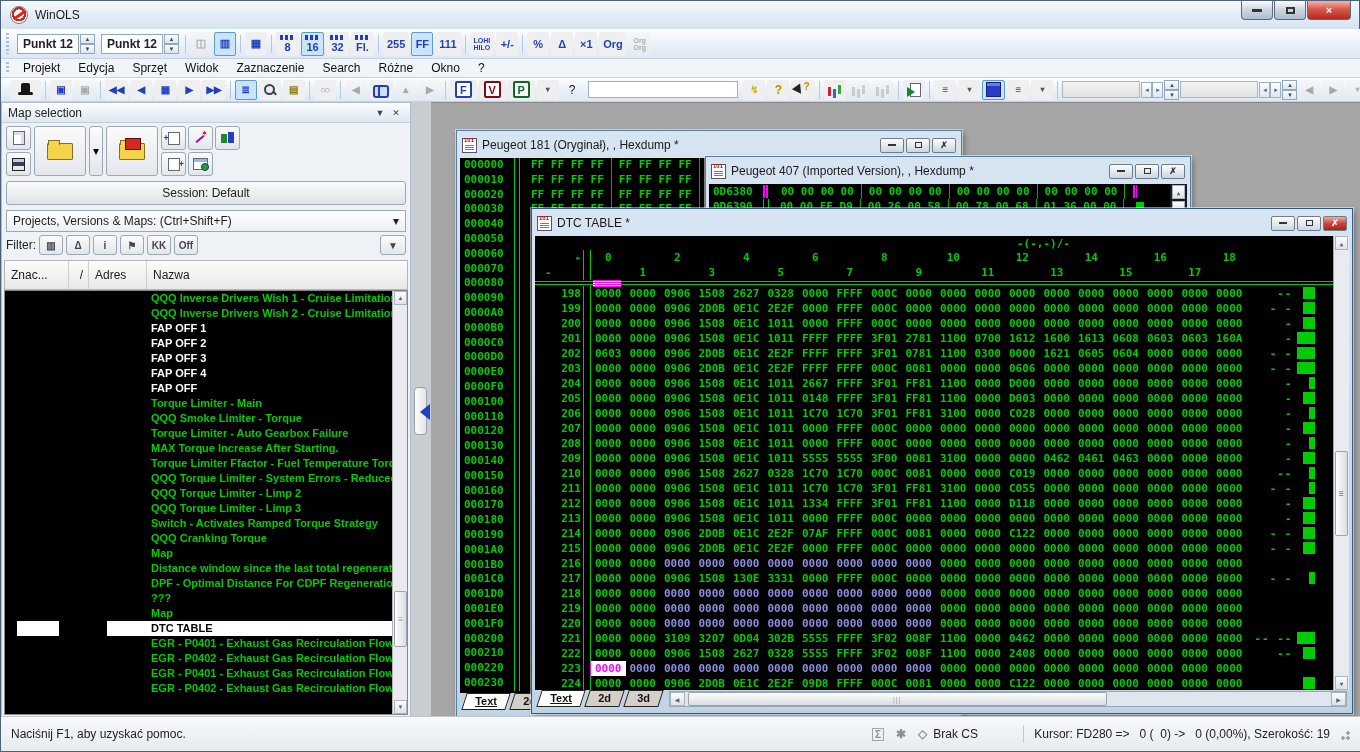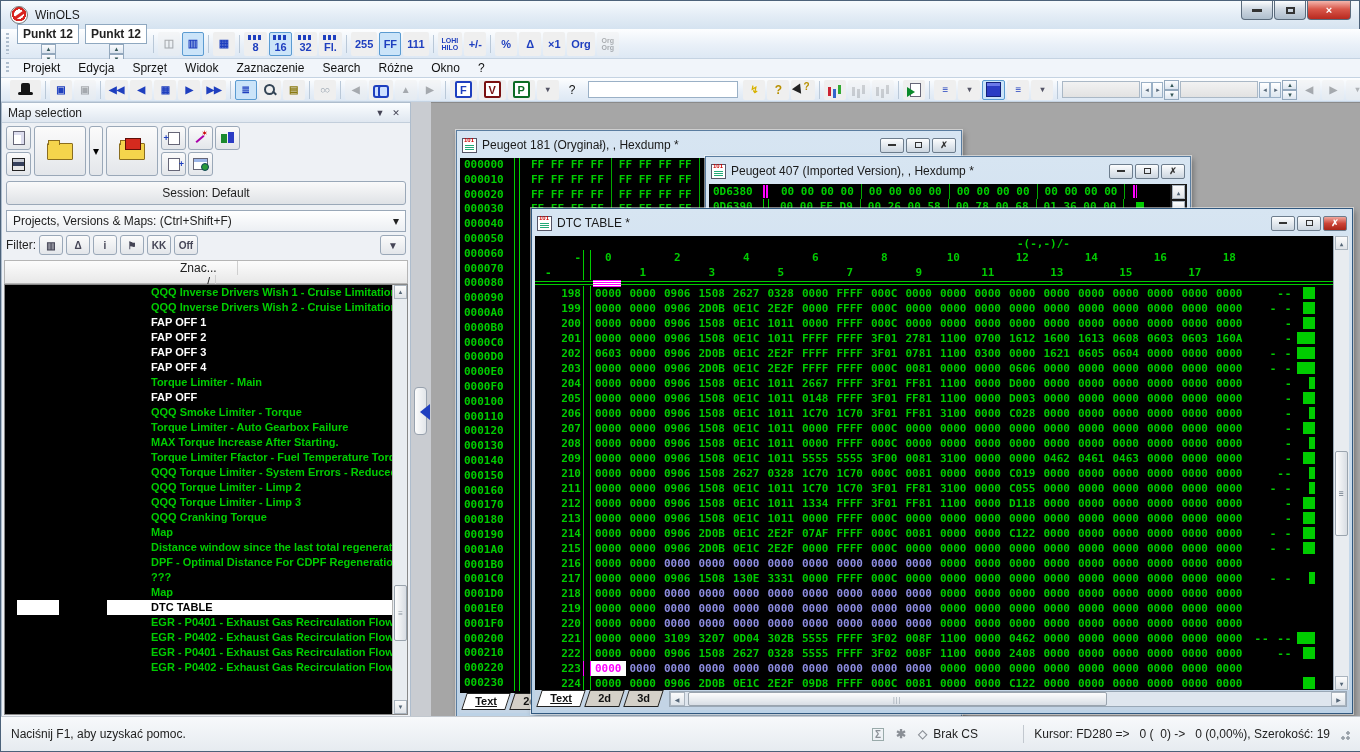--- a/index.html
+++ b/index.html
@@ -39,7 +39,7 @@
     background:repeating-linear-gradient(#aebdcd 0 2px, transparent 2px 4px);
     background-size:3px 100%; background-repeat:no-repeat; background-position:1px 0; }
   .tsep { width:1px; height:18px; background:#b9c8d8; margin:0 3px; }
-  .fontcombo { display:flex; align-items:center; margin:0 3px;flex-direction:column; }
+  .fontcombo { display:flex; align-items:center; margin:0 3px; }
   .fontcombo .fld { width:62px; height:20px; background:#fff; border:1px solid #8fa8c0;
     display:flex; align-items:center; padding-left:5px; font-weight:bold; color:#222; }
   .spin { display:flex; flex-direction:column; margin-left:1px; }

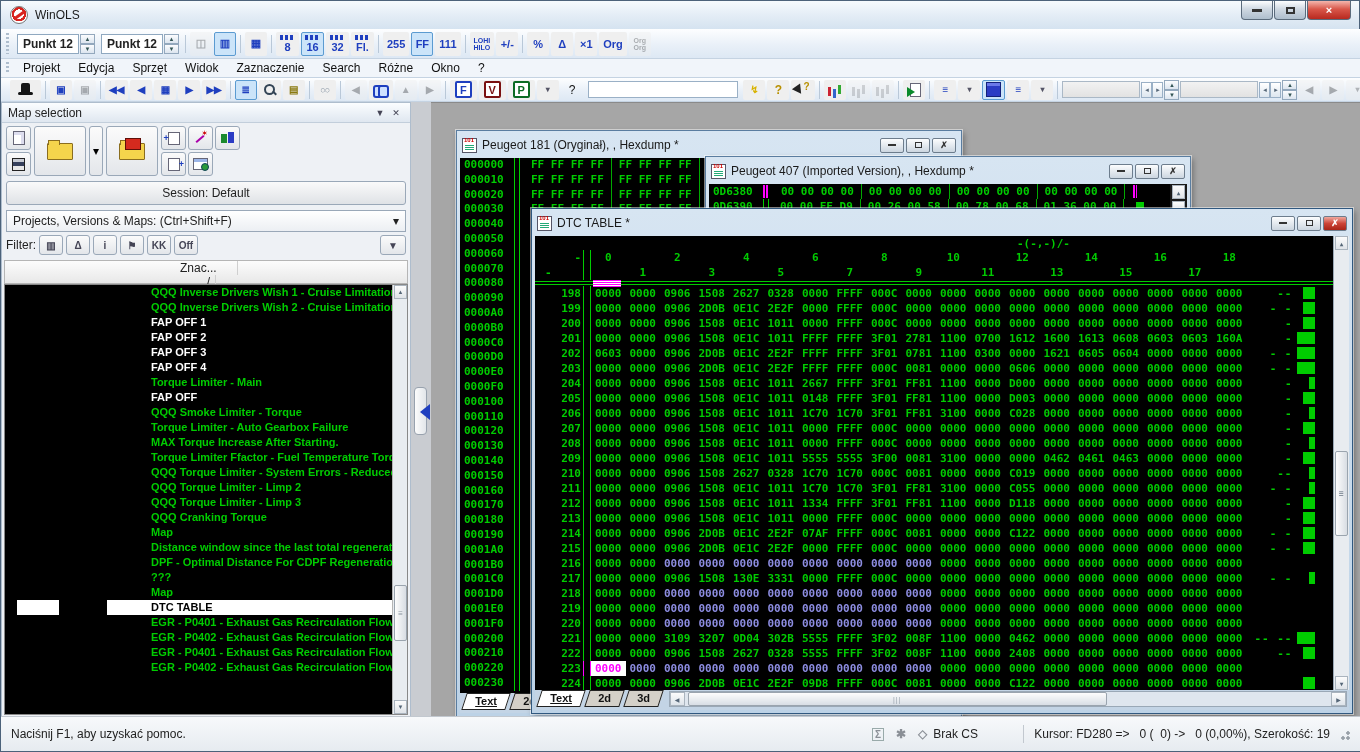--- a/index.html
+++ b/index.html
@@ -138,8 +138,8 @@
     background:linear-gradient(#fbfbfb,#e3e6ea); display:flex; align-items:center; justify-content:center;
     font-size:10px; font-weight:bold; color:#445; }
   .fbig { margin-left:auto; width:26px; }
-  .mp-cols { height:24px; display:flex; background:linear-gradient(#fcfcfc,#e8e8e8); border:1px solid #b5b5b5;
-    margin:2px 2px 0 2px; color:#222; align-items:center;flex-direction:column; }
+  .mp-cols { height:30px; display:flex; background:linear-gradient(#fcfcfc,#e8e8e8); border:1px solid #b5b5b5;
+    margin:2px 2px 0 2px; color:#222; align-items:center; }
   .mp-cols span { padding-left:6px; border-right:1px solid #cfcfcf; height:100%; display:flex; align-items:center; }
   .c0 { width:64px; } .c1 { width:20px; justify-content:center; } .c2 { width:58px; } .c3 { flex:1; border-right:none!important; }
   .mp-listwrap { flex:1; display:flex; margin:0 2px 2px 2px; border:1px solid #888; position:relative; }

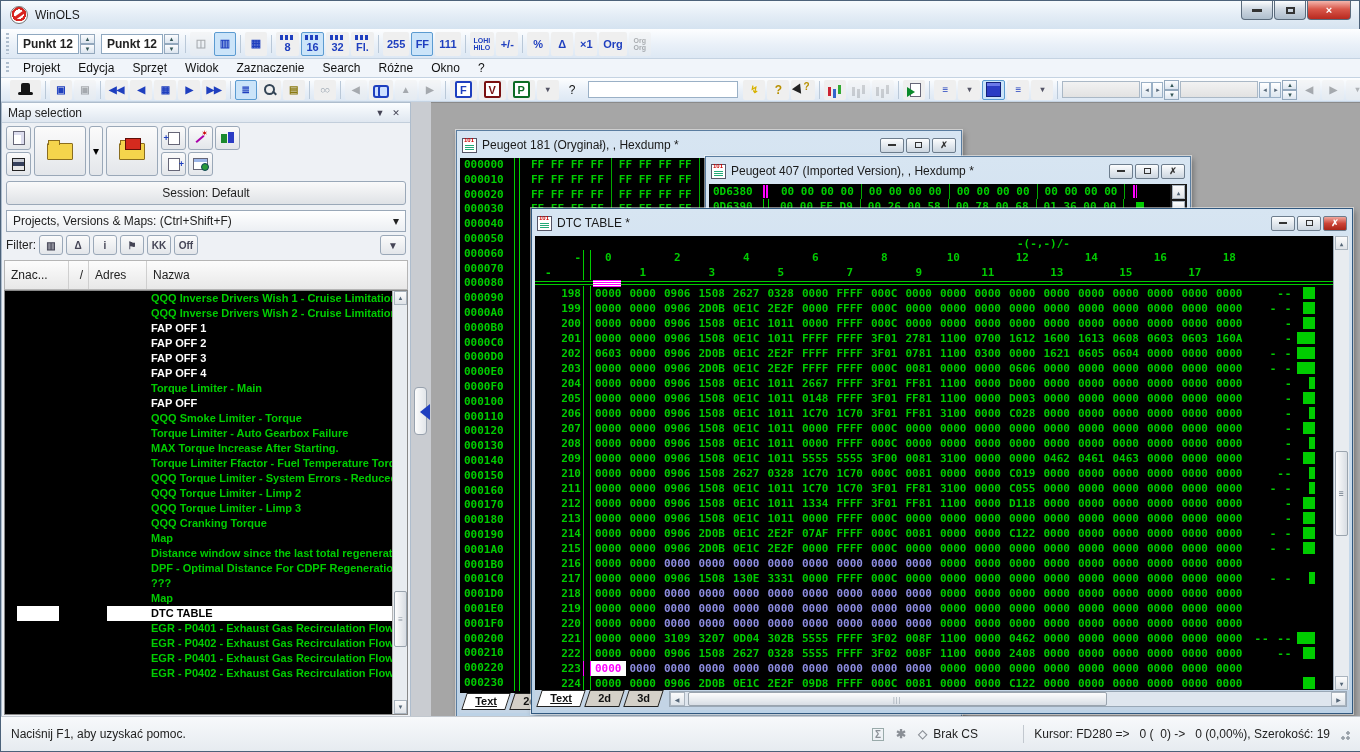--- a/index.html
+++ b/index.html
@@ -594,11 +594,11 @@
             <div class="mlrow w">
               <span class="nm">FAP OFF 4</span>
             </div>
-            <div class="mlrow g">
-              <span class="nm">Torque Limiter - Main</span>
-            </div>
             <div class="mlrow w">
               <span class="nm">FAP OFF</span>
+            </div>
+            <div class="mlrow g">
+              <span class="nm">Torque Limiter - Main</span>
             </div>
             <div class="mlrow g">
               <span class="nm">QQQ Smoke Limiter - Torque</span>

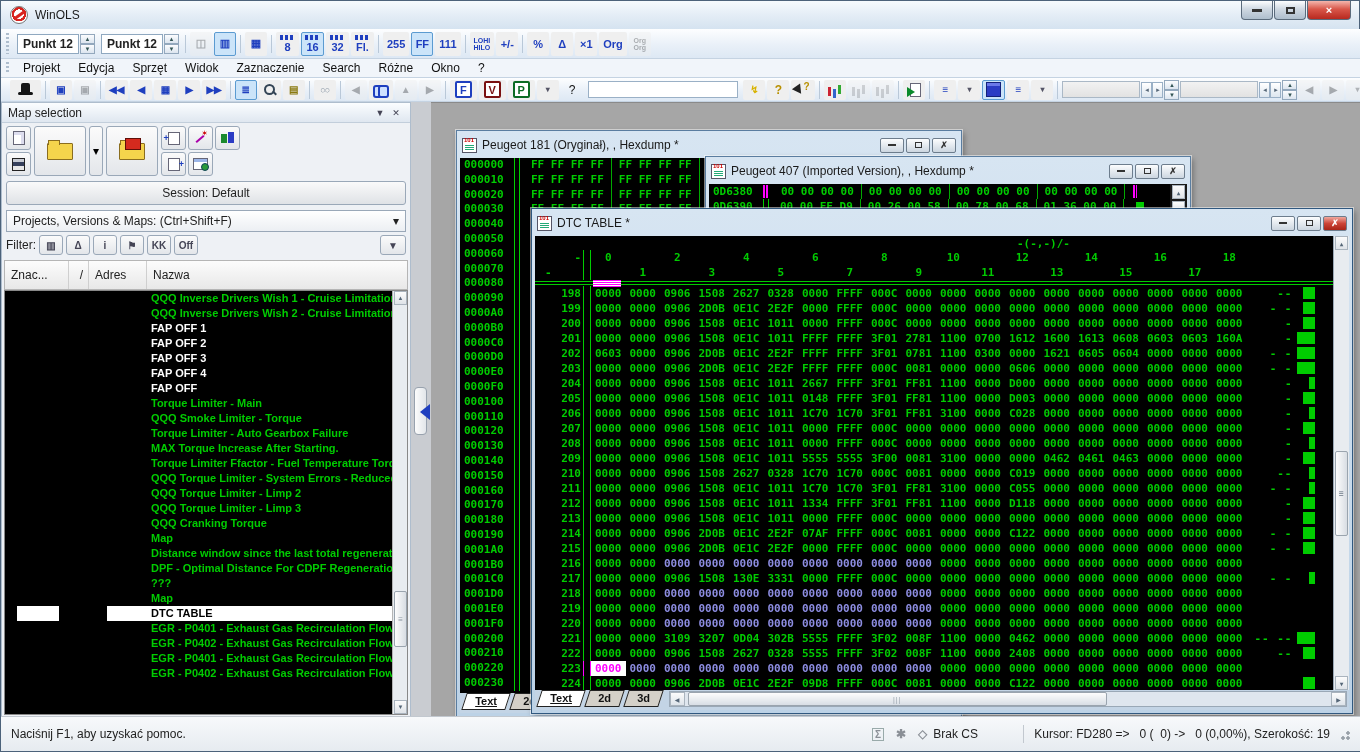--- a/index.html
+++ b/index.html
@@ -622,6 +622,9 @@
               <span class="nm">QQQ Torque Limiter - Limp 3</span>
             </div>
             <div class="mlrow g">
+              <span class="nm">Switch - Activates Ramped Torque Strategy</span>
+            </div>
+            <div class="mlrow g">
               <span class="nm">QQQ Cranking Torque</span>
             </div>
             <div class="mlrow g">

